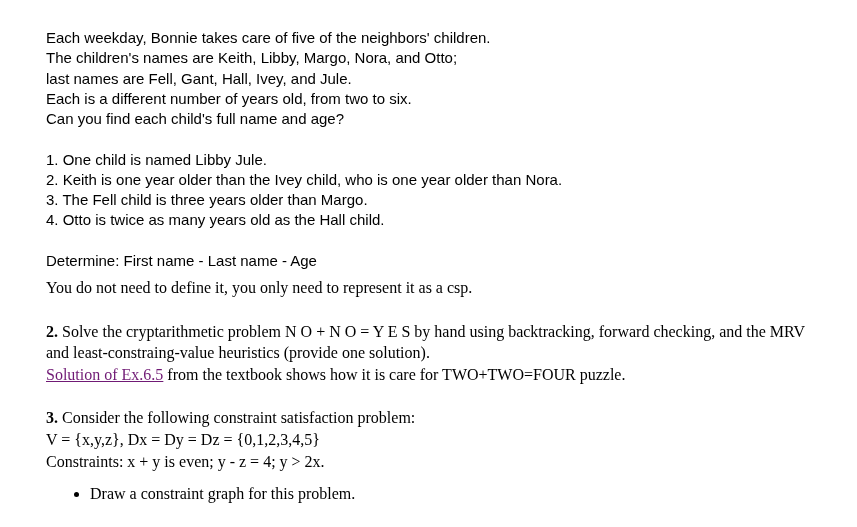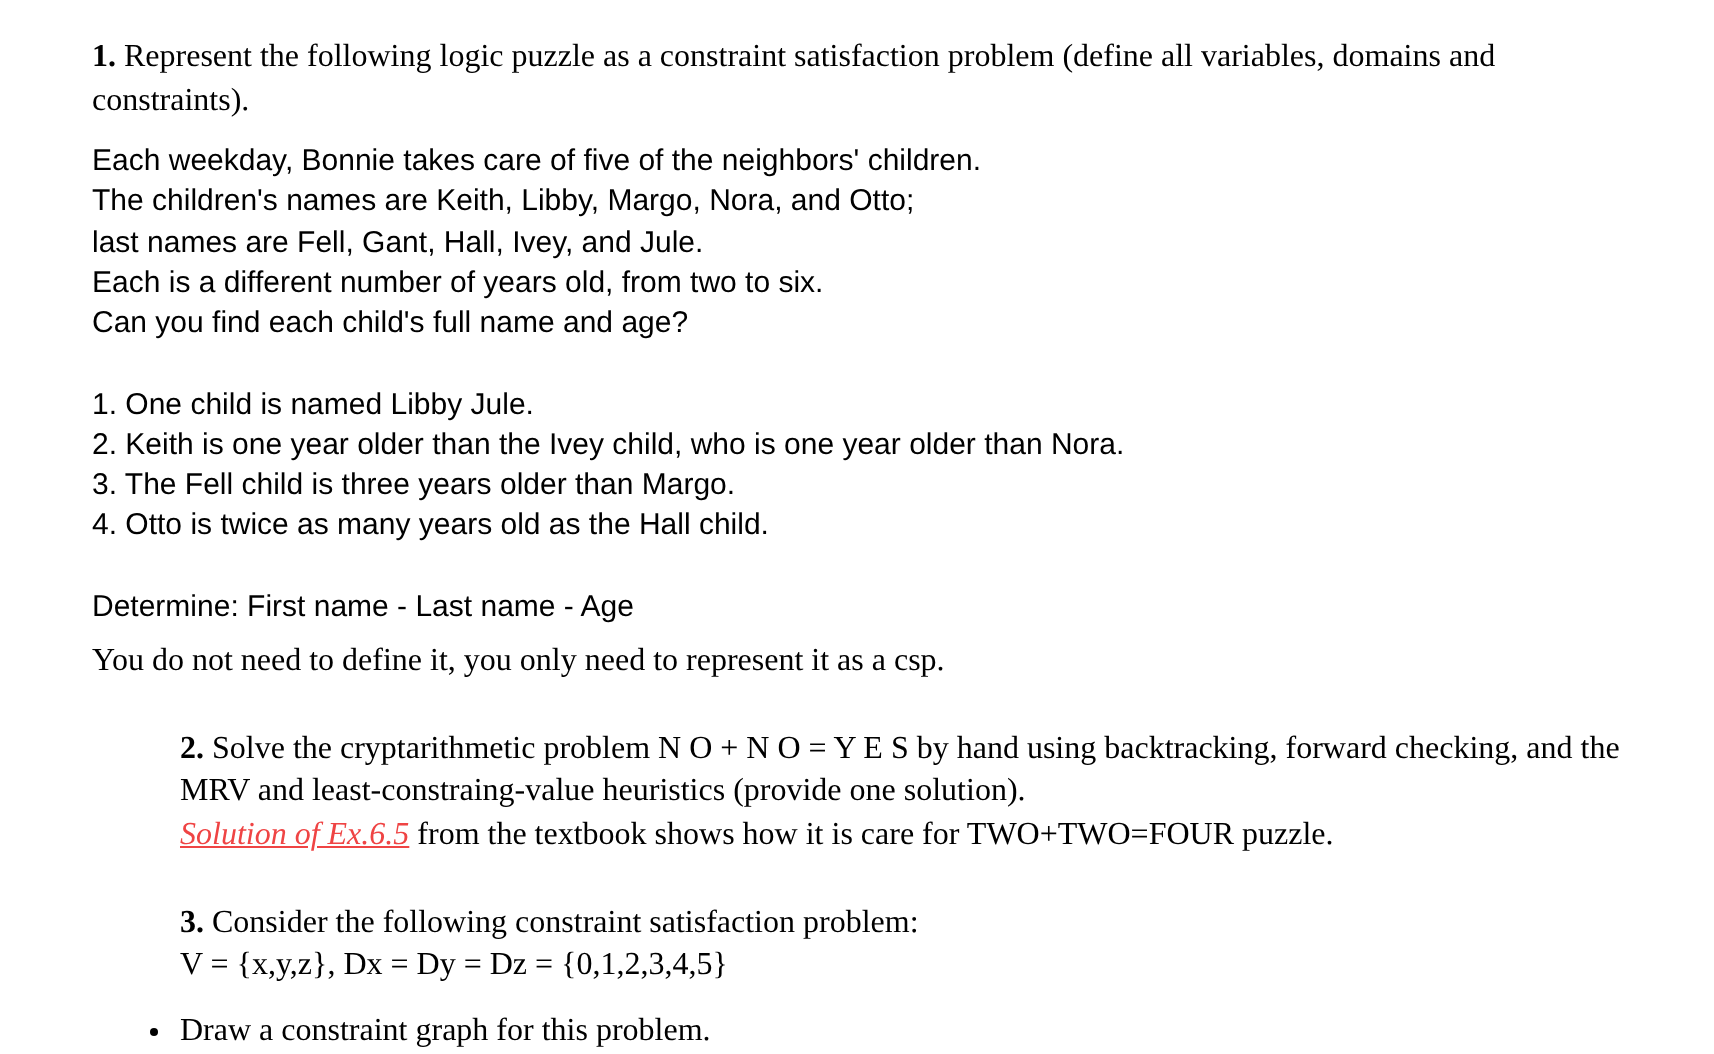--- a/index.html
+++ b/index.html
@@ -63,10 +63,6 @@
 
 <div class="page">
 
-  <p class="heading">
-    <span class="bold">1.</span>
-    <span>Represent the following logic puzzle as a constraint satisfaction problem (define all variables, domains and constraints).</span>
-  </p>
 
   <div class="mono">Each weekday, Bonnie takes care of five of the neighbors' children.
 The children's names are Keith, Libby, Margo, Nora, and Otto;

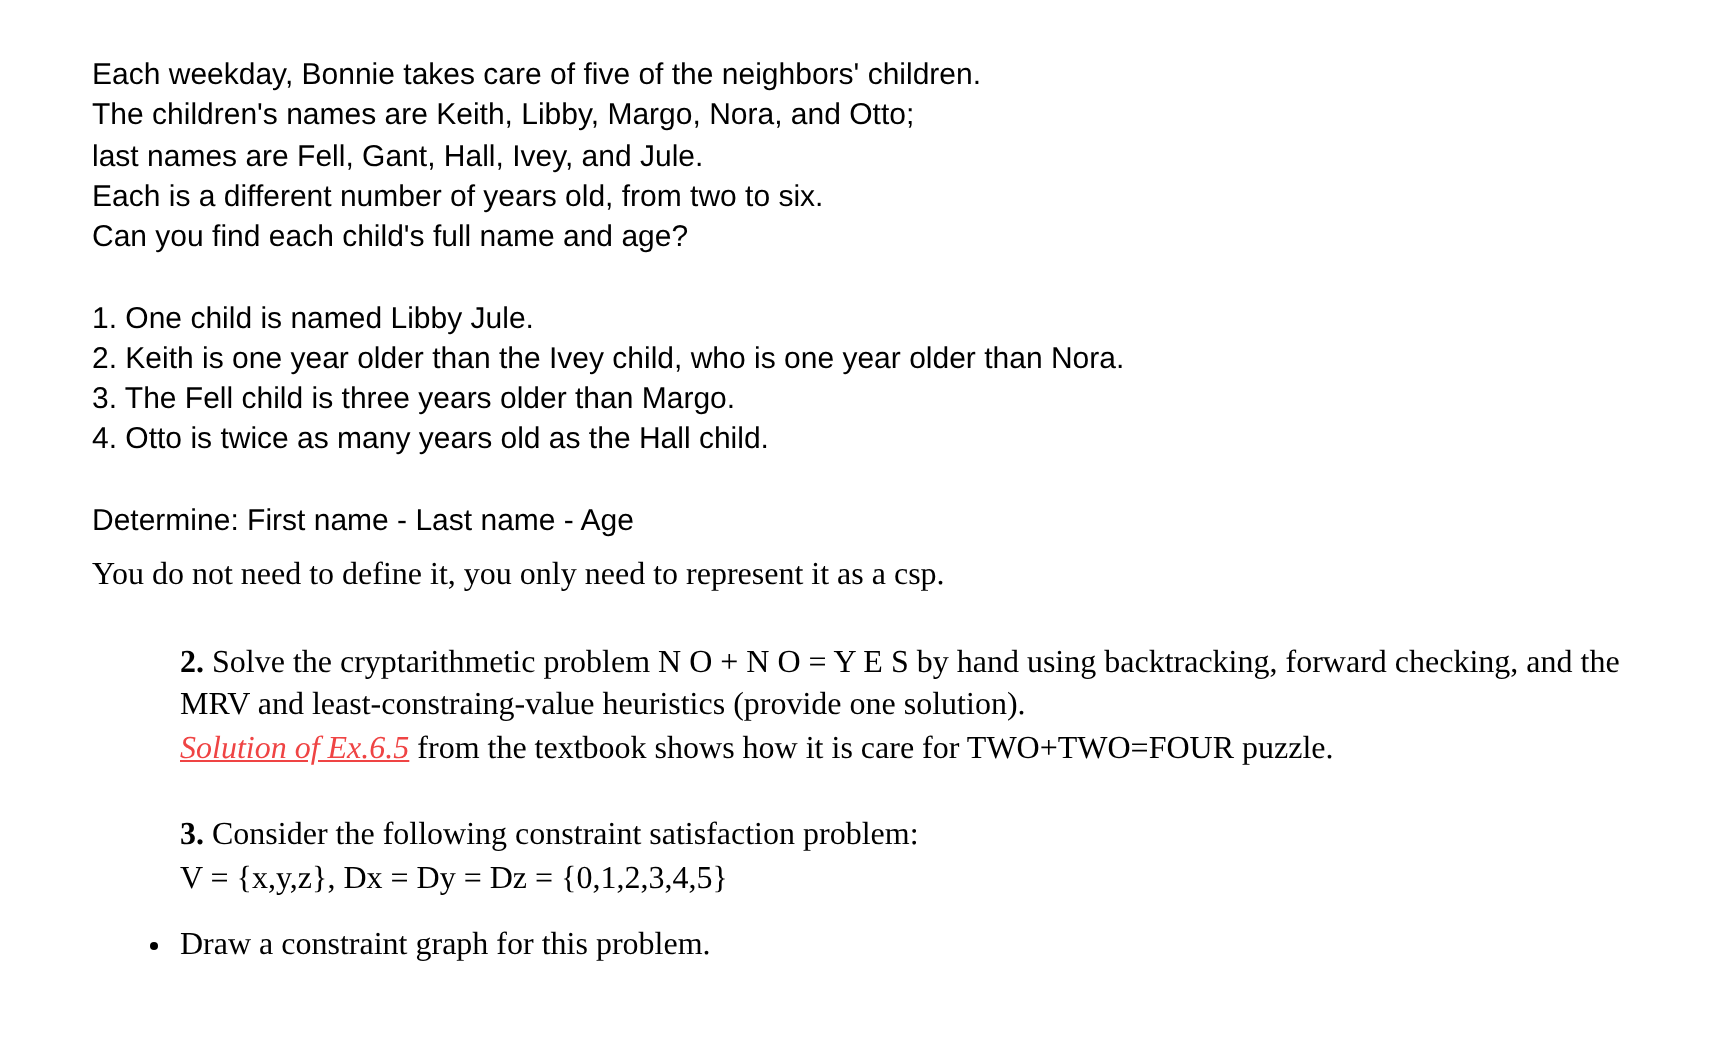--- a/index.html
+++ b/index.html
@@ -39,7 +39,6 @@
   }
   .section-gap {
     margin-top: 22px;
-    margin-left: 44px;
   }
   a.link {
     color: #ef4444;

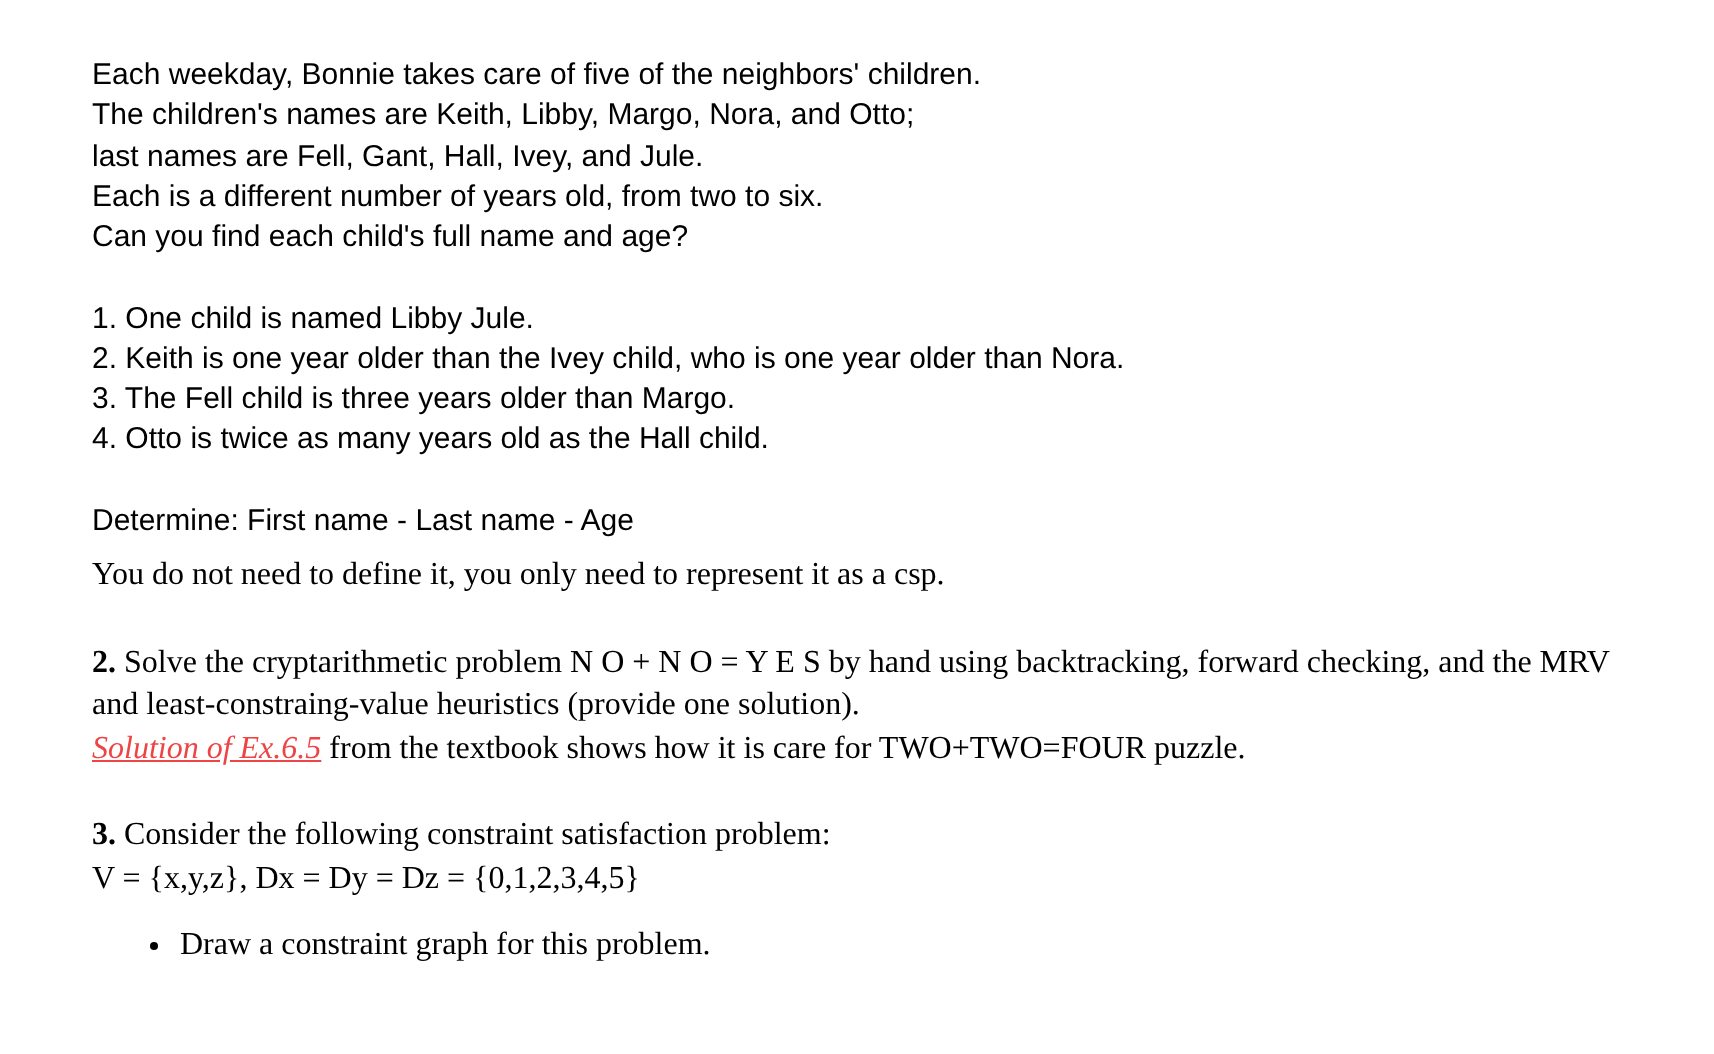--- a/index.html
+++ b/index.html
@@ -41,9 +41,8 @@
     margin-top: 22px;
   }
   a.link {
-    color: #ef4444;
+    color: #701a75;
     text-decoration: underline;
-    font-style: italic;
   }
   ul.bullets {
     margin: 10px 0 0 26px;

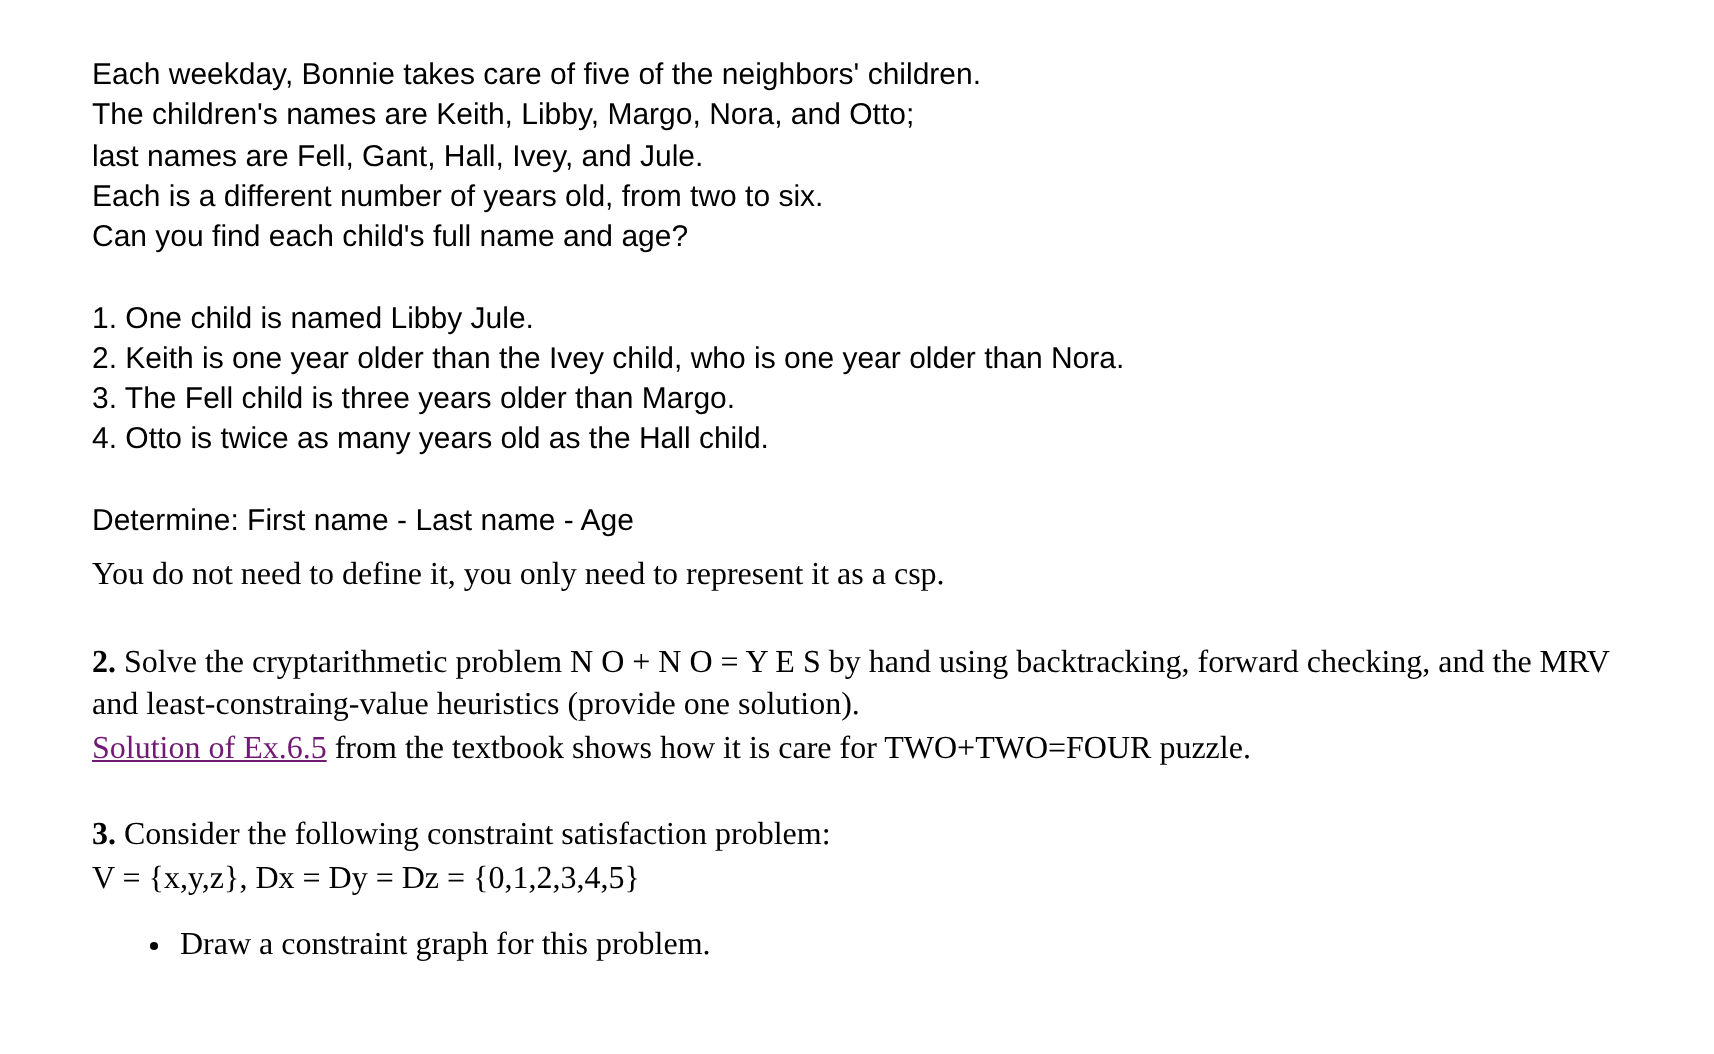--- a/index.html
+++ b/index.html
@@ -90,6 +90,7 @@
     <br>
     <span>V = {x,y,z}, Dx = Dy = Dz = {0,1,2,3,4,5}</span>
     <br>
+    <span>Constraints: x + y is even; y - z = 4; y &gt; 2x.</span>
   </p>
 
   <ul class="bullets">

